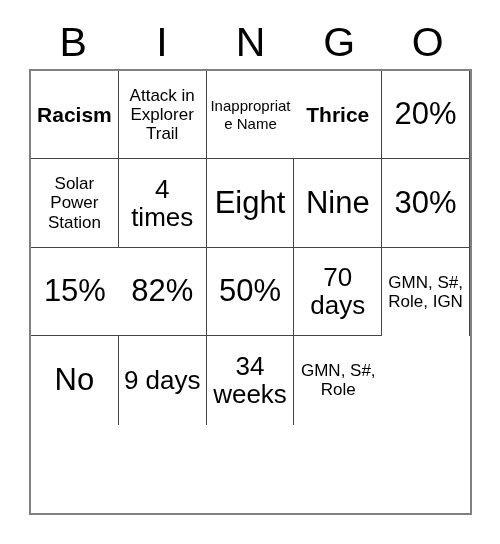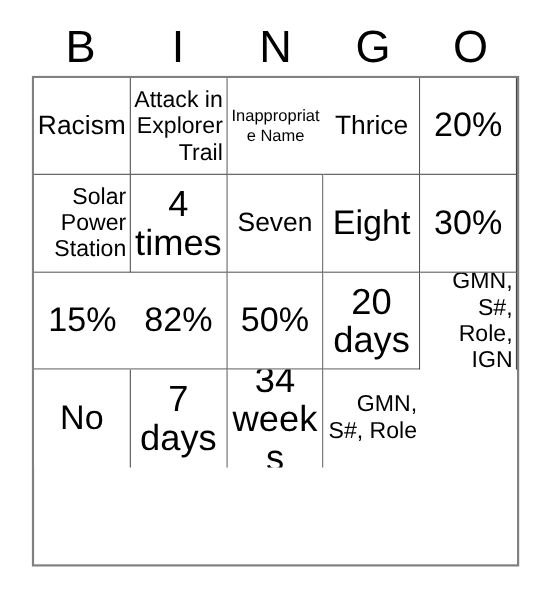--- a/index.html
+++ b/index.html
@@ -90,7 +90,7 @@
 
   
   .fs-xs   { font-size: 15px;  line-height: 1.20; }
-  .fs-sm   { font-size: 21px;  line-height: 1.14; text-align: right; }
+  .fs-sm   { font-size: 17px;  line-height: 1.14; }
   .fs-md   { font-size: 24px;  line-height: 1.10; }
   .fs-lg   { font-size: 33px;  line-height: 1.08; }
   .fs-xl   { font-size: 31px;  line-height: 1.06; }

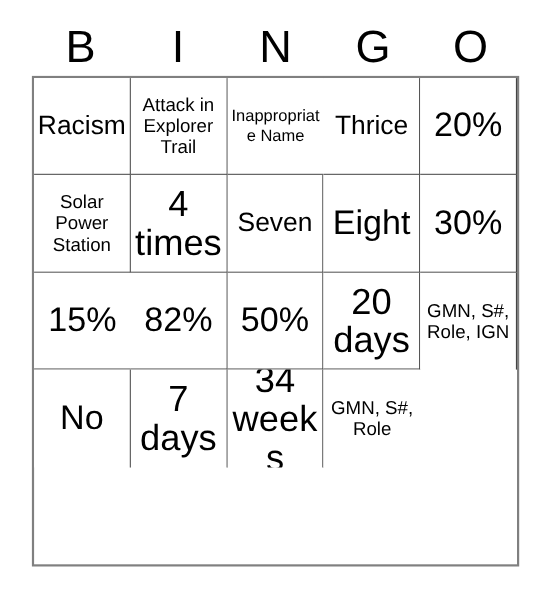--- a/index.html
+++ b/index.html
@@ -91,7 +91,7 @@
   
   .fs-xs   { font-size: 15px;  line-height: 1.20; }
   .fs-sm   { font-size: 17px;  line-height: 1.14; }
-  .fs-md   { font-size: 24px;  line-height: 1.10; }
+  .fs-md   { font-size: 21px;  line-height: 1.10; font-weight: bold; }
   .fs-lg   { font-size: 33px;  line-height: 1.08; }
   .fs-xl   { font-size: 31px;  line-height: 1.06; }
 </style>

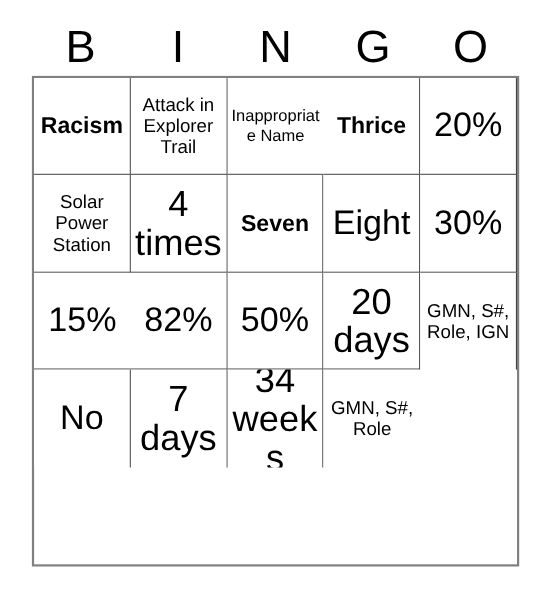--- a/index.html
+++ b/index.html
@@ -92,7 +92,7 @@
   .fs-xs   { font-size: 15px;  line-height: 1.20; }
   .fs-sm   { font-size: 17px;  line-height: 1.14; }
   .fs-md   { font-size: 21px;  line-height: 1.10; font-weight: bold; }
-  .fs-lg   { font-size: 33px;  line-height: 1.08; }
+  .fs-lg   { font-size: 26px;  line-height: 1.08; }
   .fs-xl   { font-size: 31px;  line-height: 1.06; }
 </style>
 </head>

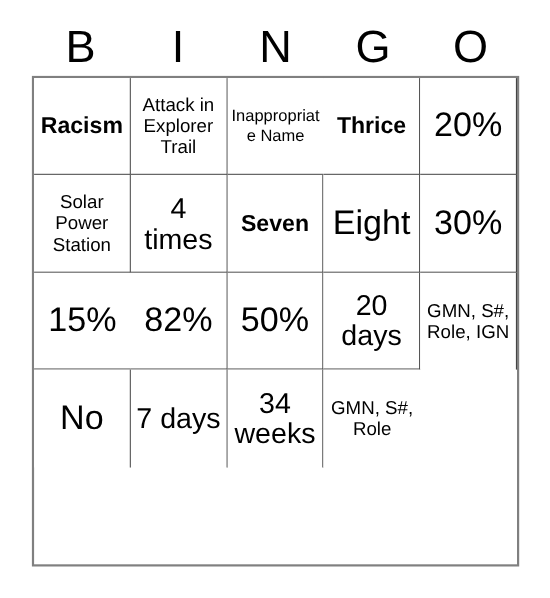--- a/index.html
+++ b/index.html
@@ -130,9 +130,6 @@
       <div class="cell row-2 col-4">
         <span class="cell-text fs-lg">4 times</span>
       </div>
-      <div class="cell row-3 col-1">
-        <span class="cell-text fs-md">Seven</span>
-      </div>
       <div class="cell row-3 col-2">
         <span class="cell-text fs-xl">Eight</span>
       </div>

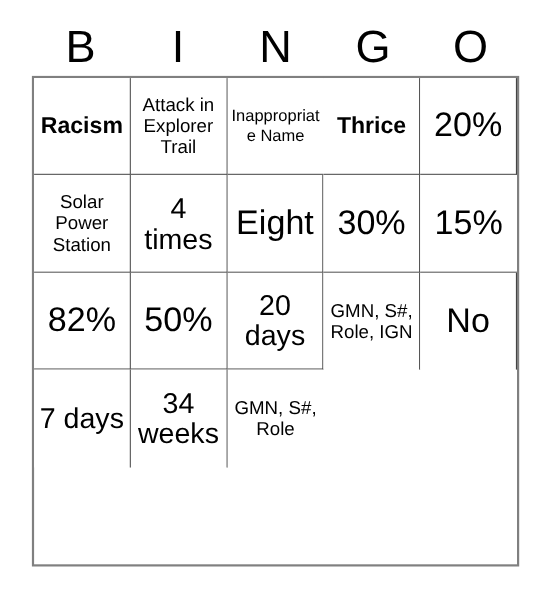--- a/index.html
+++ b/index.html
@@ -133,6 +133,9 @@
       <div class="cell row-3 col-2">
         <span class="cell-text fs-xl">Eight</span>
       </div>
+      <div class="cell row-3 col-3">
+        <span class="cell-text fs-xl">Nine</span>
+      </div>
       <div class="cell row-3 col-4">
         <span class="cell-text fs-xl">30%</span>
       </div>

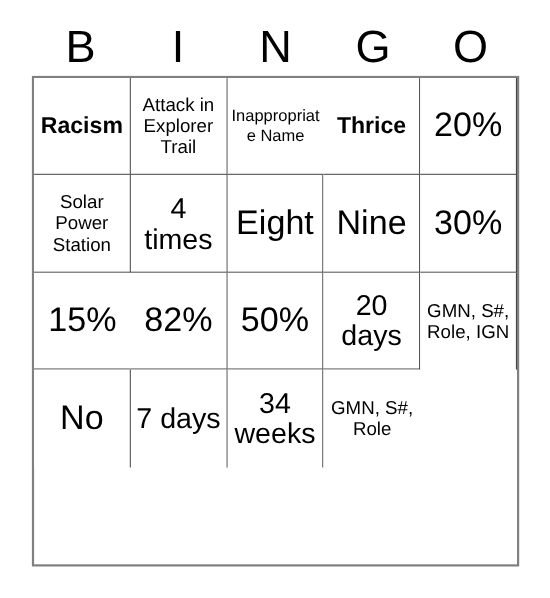--- a/index.html
+++ b/index.html
@@ -149,7 +149,7 @@
         <span class="cell-text fs-xl">50%</span>
       </div>
       <div class="cell row-4 col-3">
-        <span class="cell-text fs-lg">20 days</span>
+        <span class="cell-text fs-lg">70 days</span>
       </div>
       <div class="cell row-5 col-1">
         <span class="cell-text fs-sm">GMN, S#, Role, IGN</span>

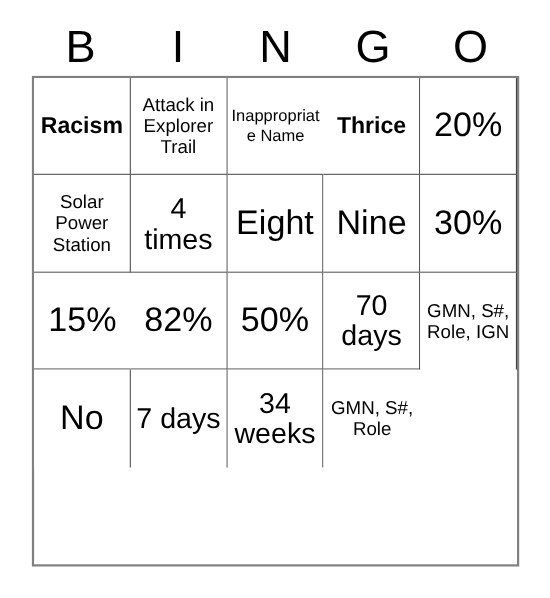--- a/index.html
+++ b/index.html
@@ -158,7 +158,7 @@
         <span class="cell-text fs-xl">No</span>
       </div>
       <div class="cell row-5 col-3">
-        <span class="cell-text fs-lg">7 days</span>
+        <span class="cell-text fs-lg">9 days</span>
       </div>
       <div class="cell row-5 col-4">
         <span class="cell-text fs-lg">34 weeks</span>

